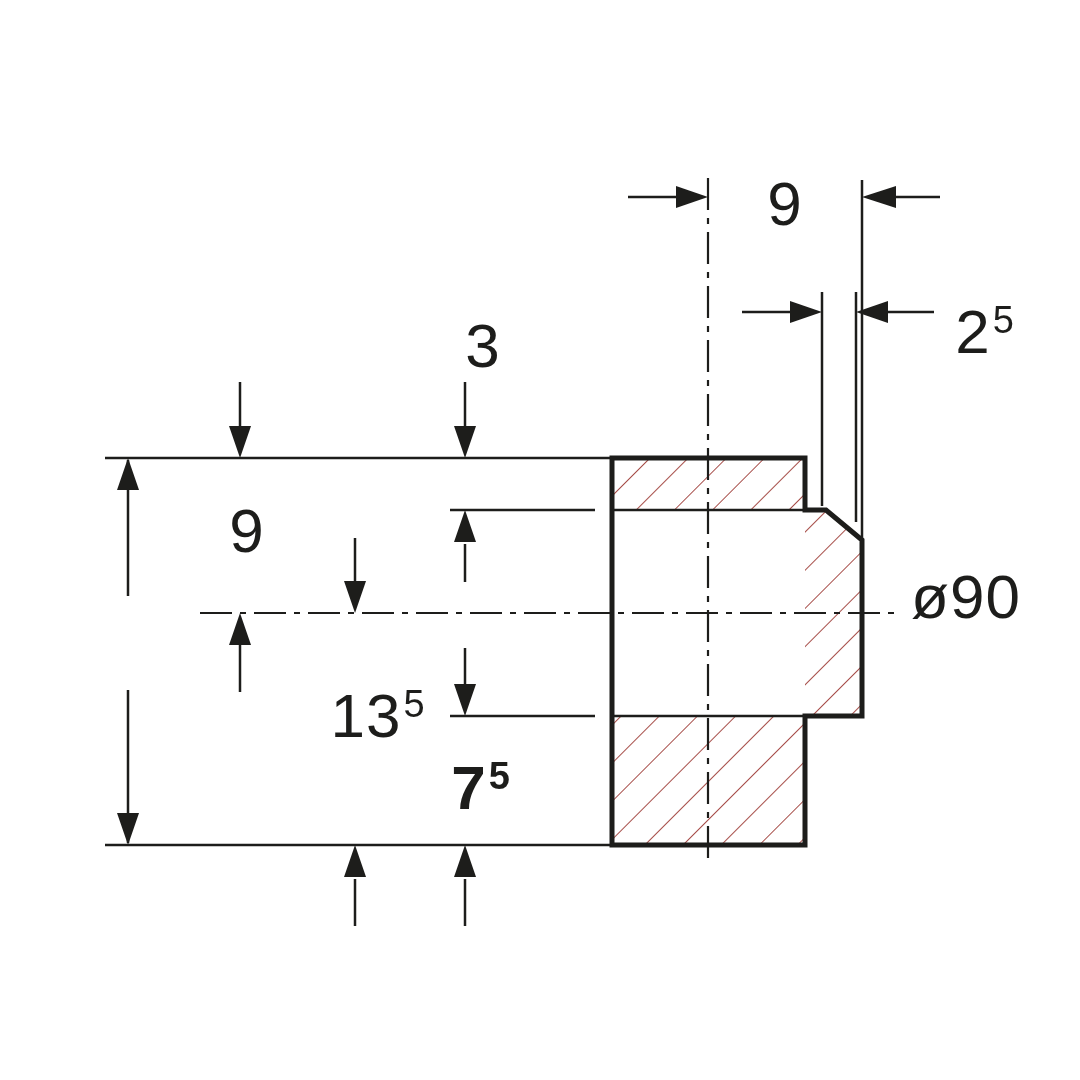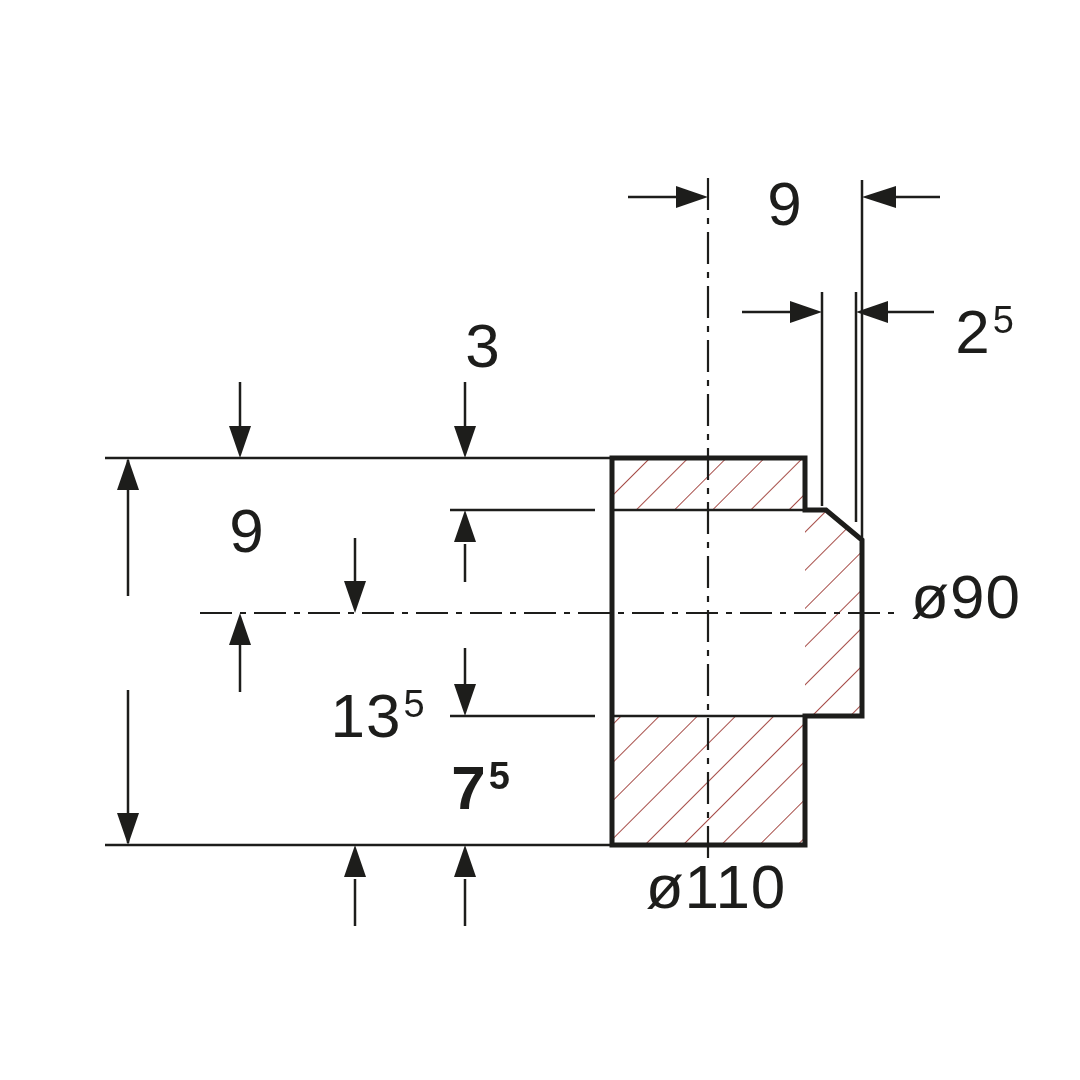--- a/index.html
+++ b/index.html
@@ -144,7 +144,6 @@
 
   <div class="dim-label" style="left:966px; top:597px;"><span>ø90</span></div>
 
-  <div class="dim-label" style="left:716px; top:887px;"><span>ø110</span></div>
 
 </div>
 

